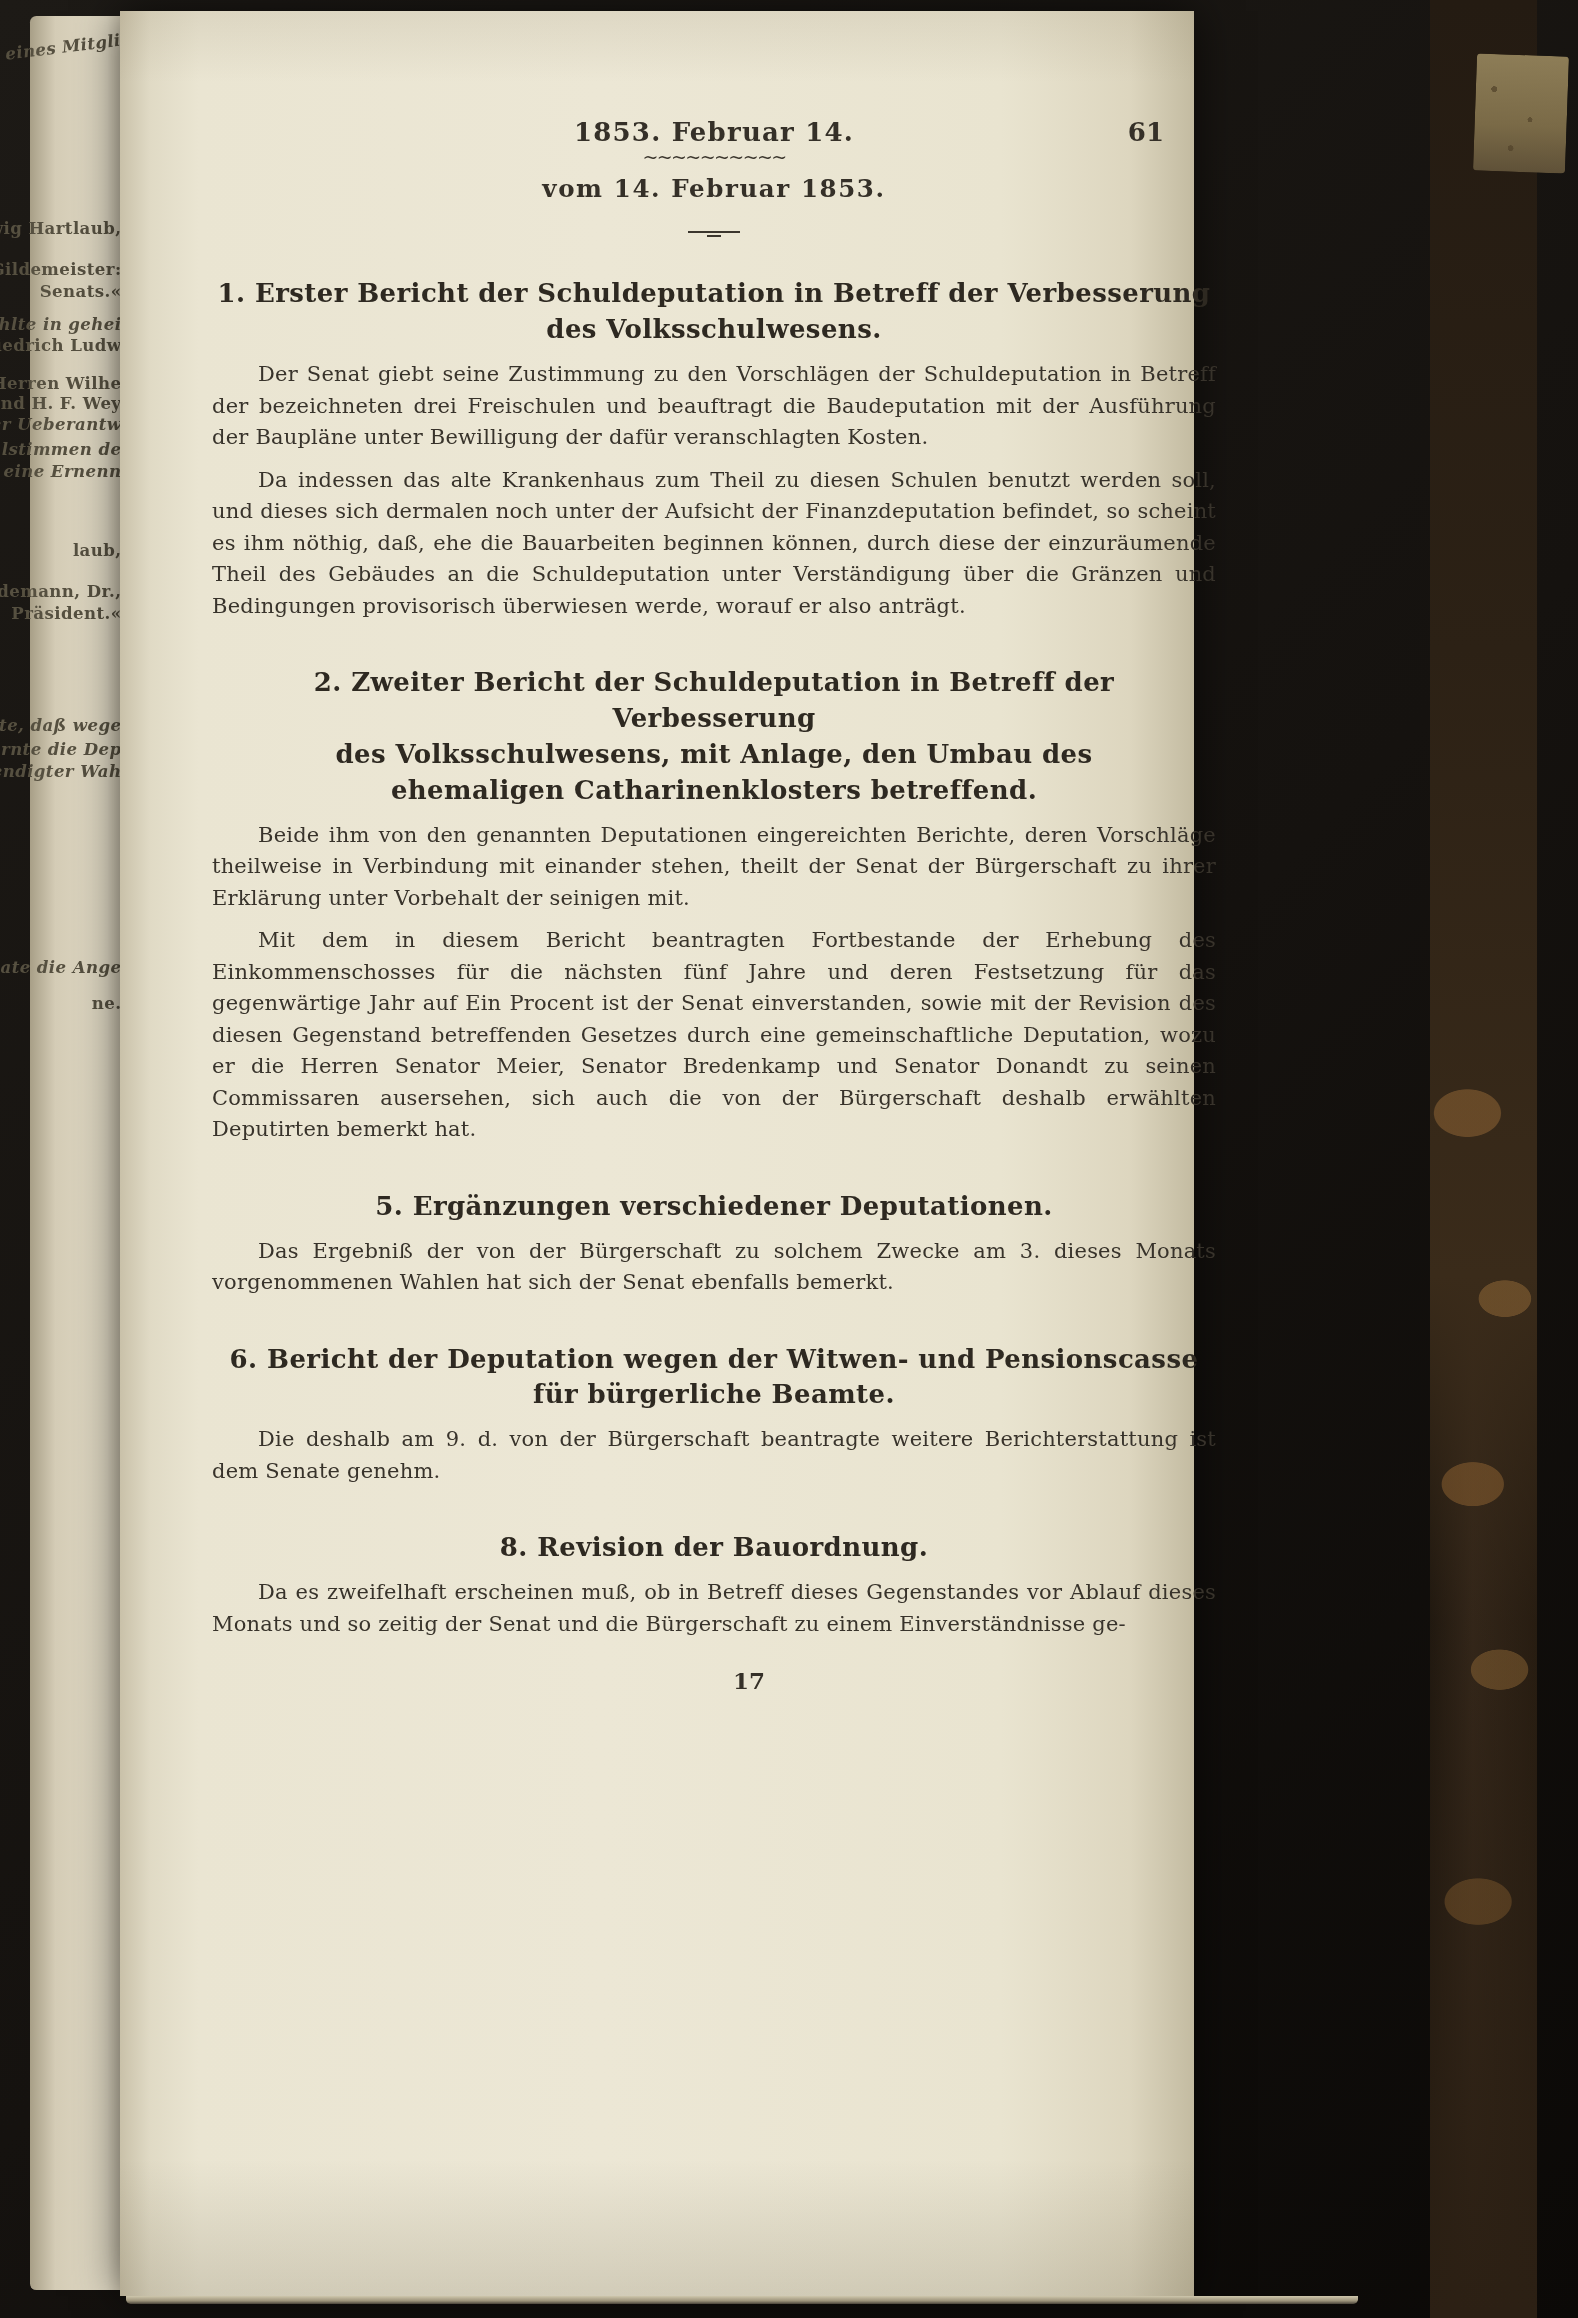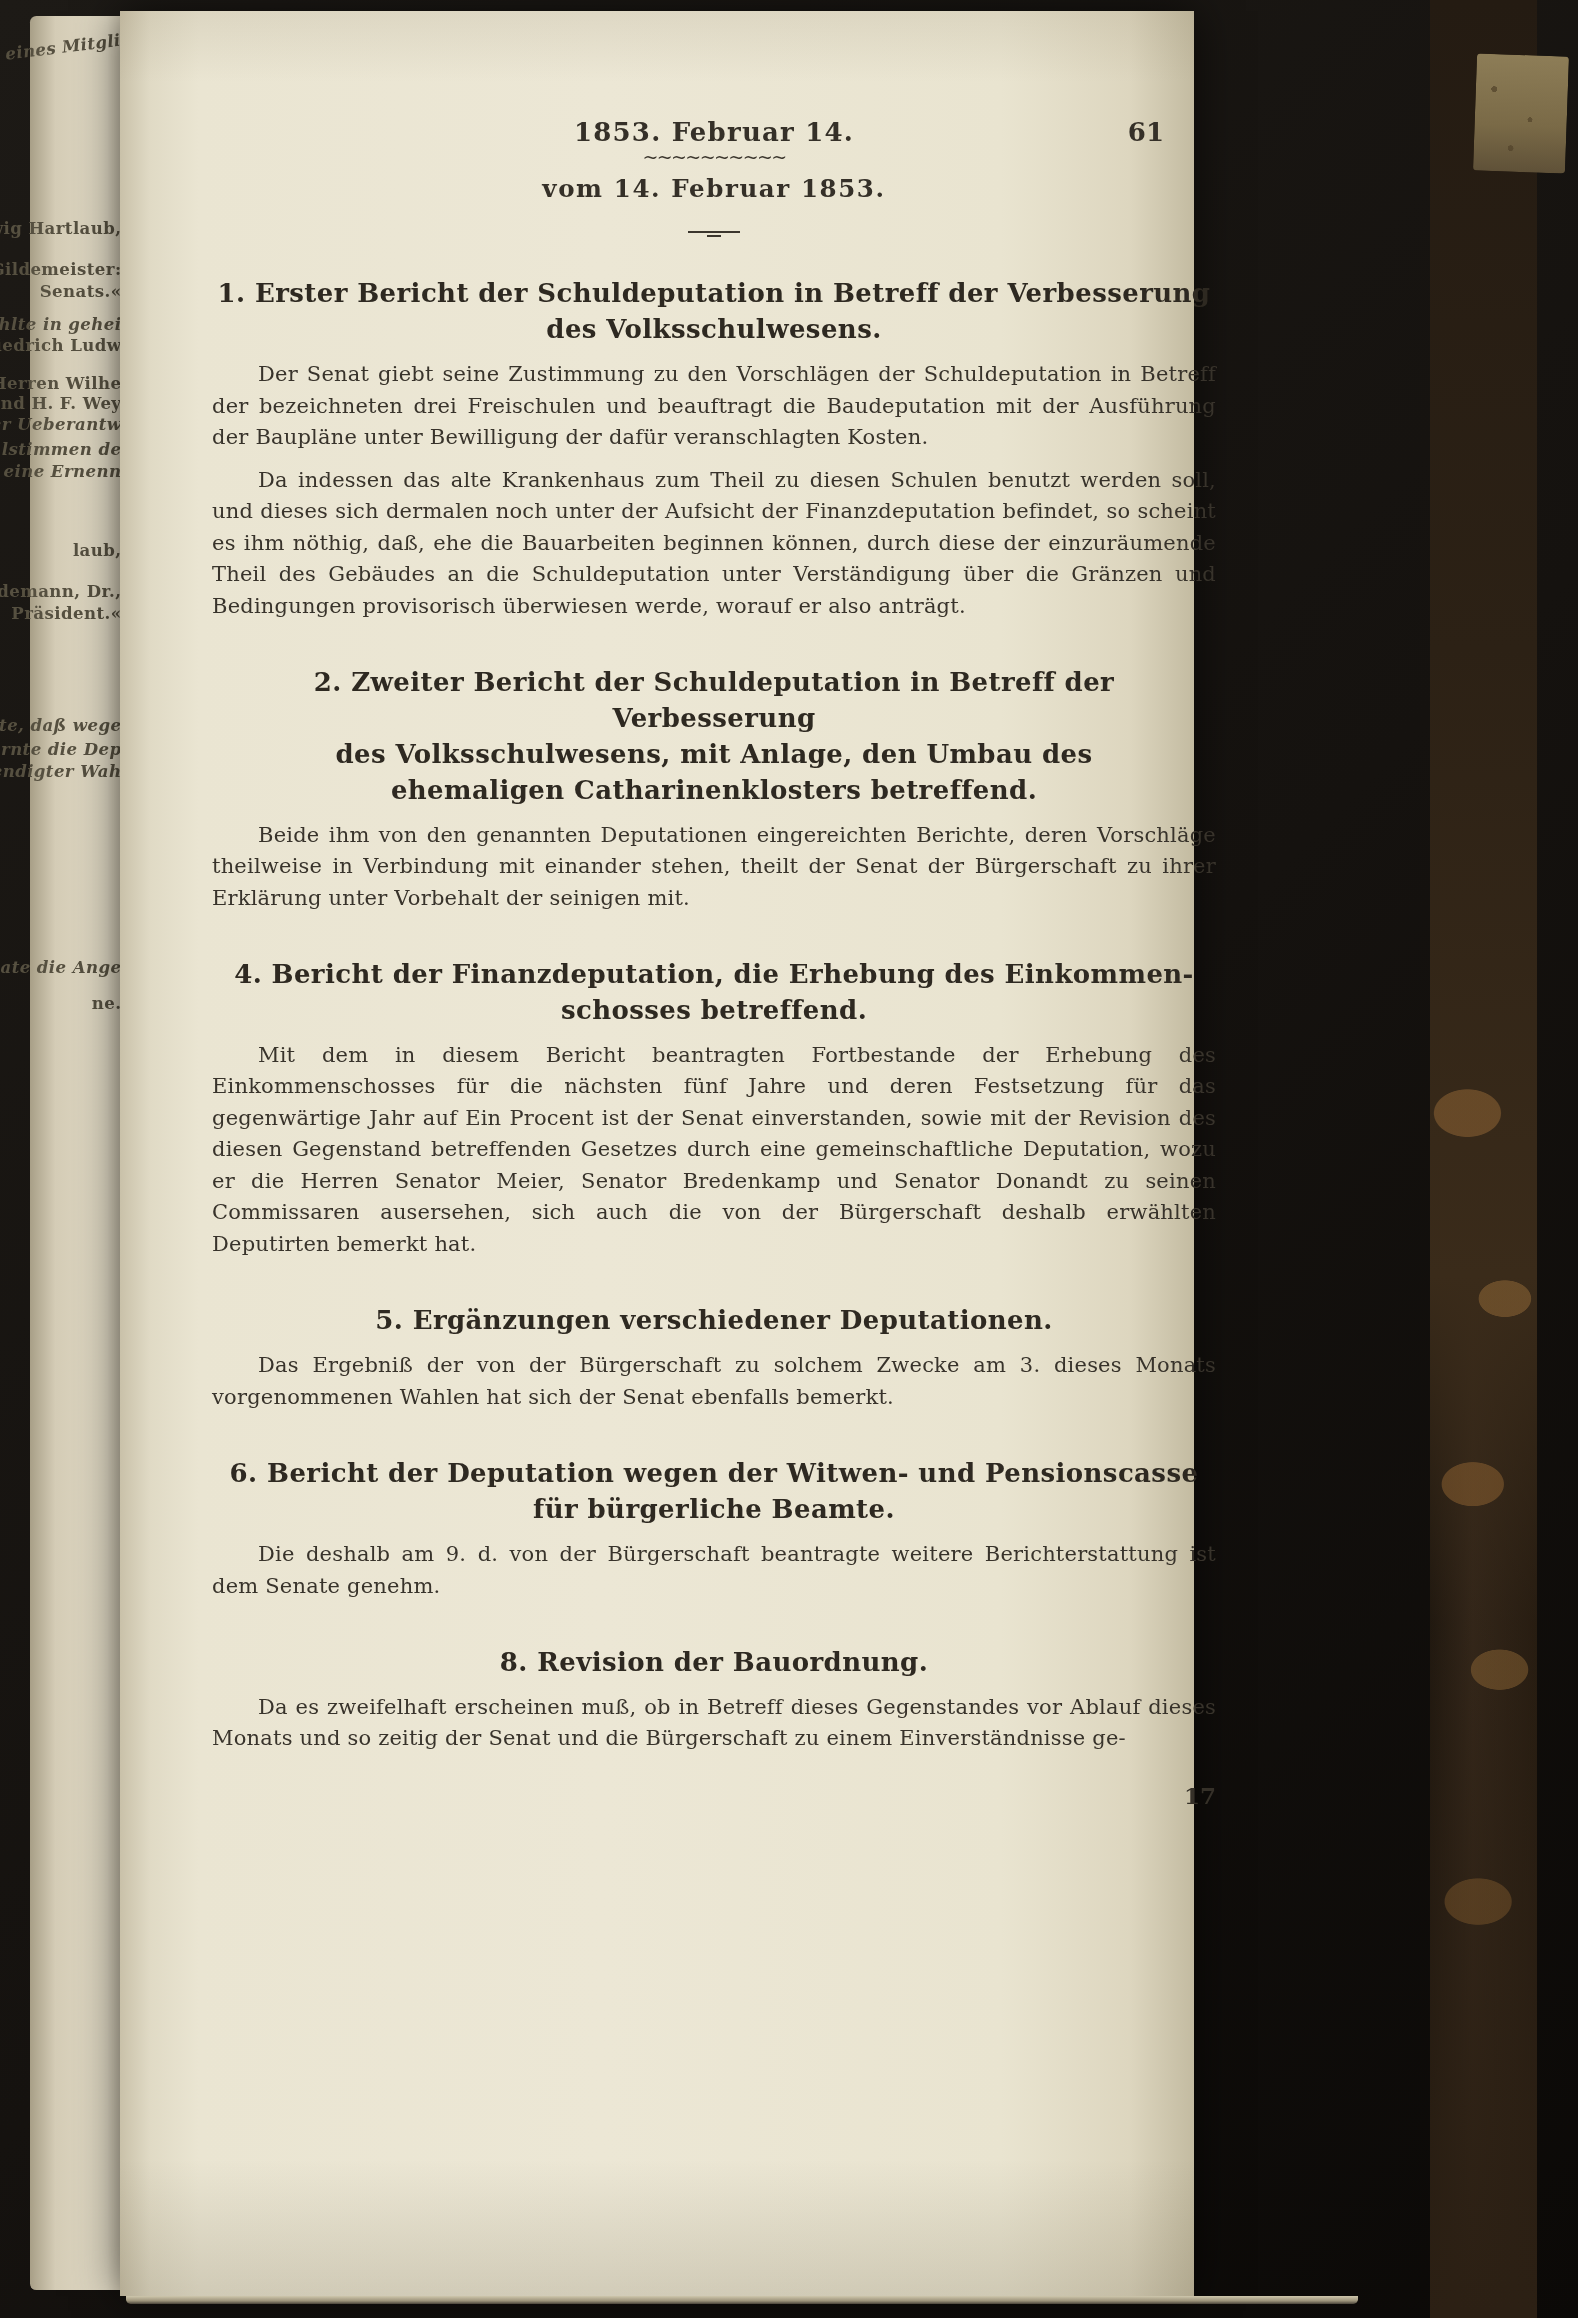--- a/index.html
+++ b/index.html
@@ -135,8 +135,6 @@
 
       <p class="body-p">Beide ihm von den genannten Deputationen eingereichten Berichte, deren Vorschläge theilweise in Verbindung mit einander stehen, theilt der Senat der Bürgerschaft zu ihrer Erklärung unter Vorbehalt der seinigen mit.</p>
 
-      <div class="sec-h">4. Bericht der Finanzdeputation, die Erhebung des Einkommen-
-schosses betreffend.</div>
       <p class="body-p">Mit dem in diesem Bericht beantragten Fortbestande der Erhebung des Einkommenschosses für die nächsten fünf Jahre und deren Festsetzung für das gegenwärtige Jahr auf Ein Procent ist der Senat einverstanden, sowie mit der Revision des diesen Gegenstand betreffenden Gesetzes durch eine gemeinschaftliche Deputation, wozu er die Herren Senator Meier, Senator Bredenkamp und Senator Donandt zu seinen Commissaren ausersehen, sich auch die von der Bürgerschaft deshalb erwählten Deputirten bemerkt hat.</p>
 
       <div class="sec-h">5. Ergänzungen verschiedener Deputationen.</div>

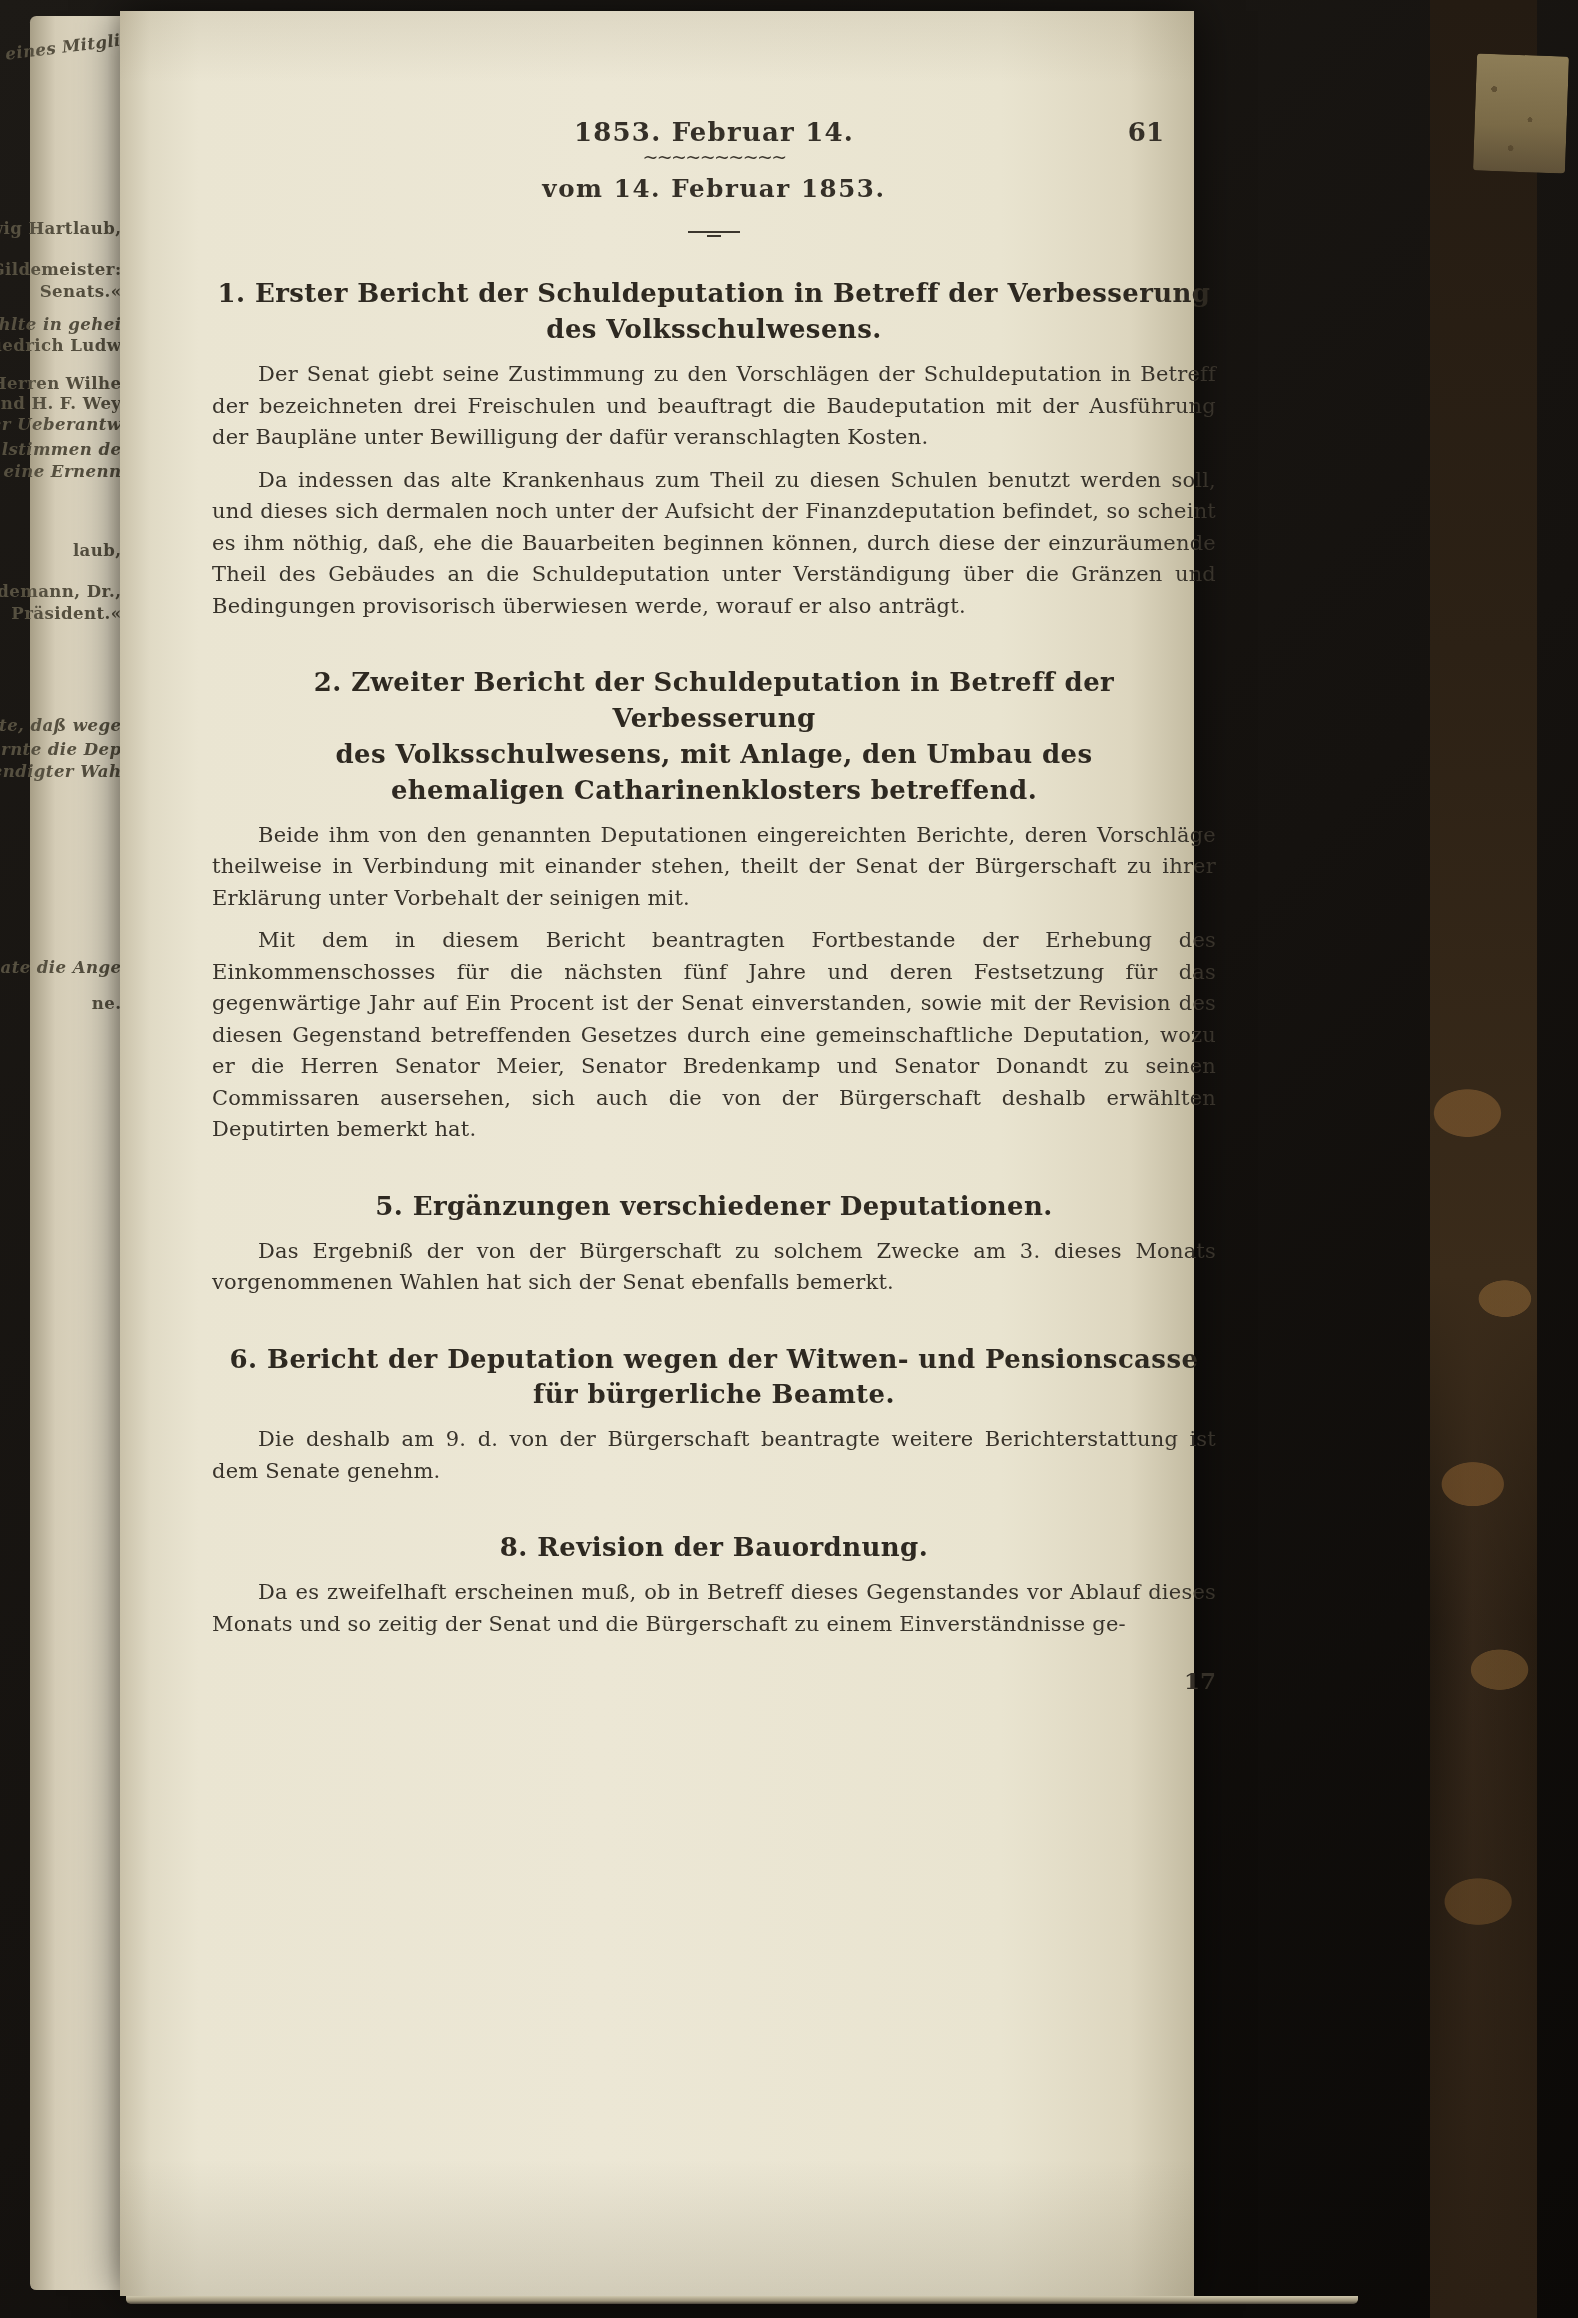--- a/index.html
+++ b/index.html
@@ -53,7 +53,7 @@
     font-size:21px; line-height:1.5; text-align:justify; text-indent:46px;
     margin:11px 0 0; color:#38332b; letter-spacing:0.2px;
   }
-  .sig { margin-top:27px; text-align:right; font-size:23px; font-weight:bold;
+  .sig { margin-top:27px; text-align:left; font-size:23px; font-weight:bold;
          padding-left:521px; }
   
   .spine {

